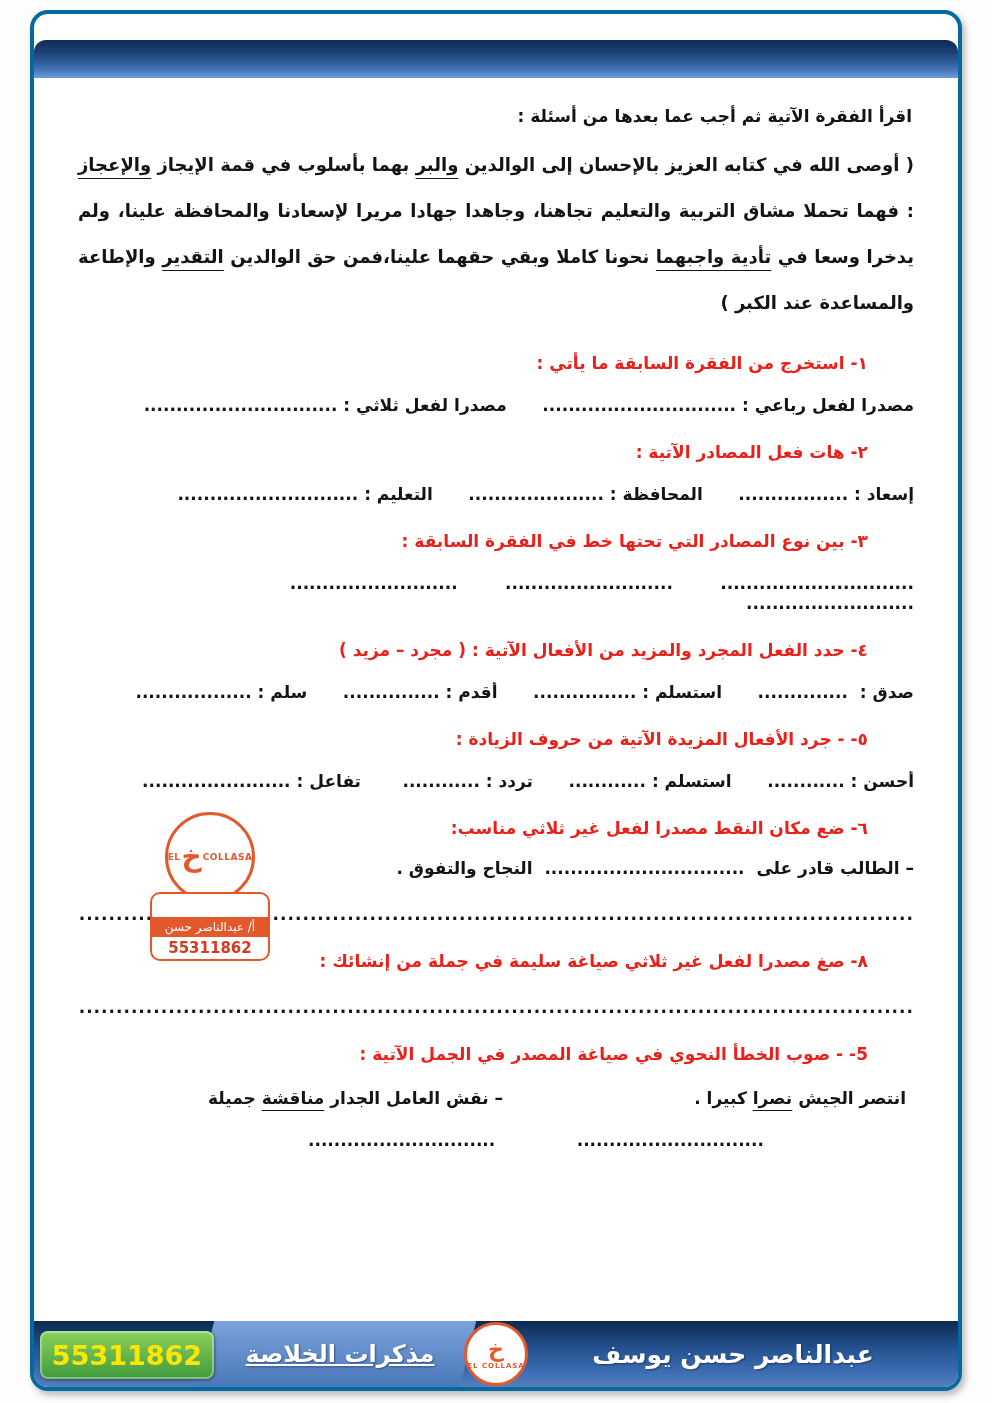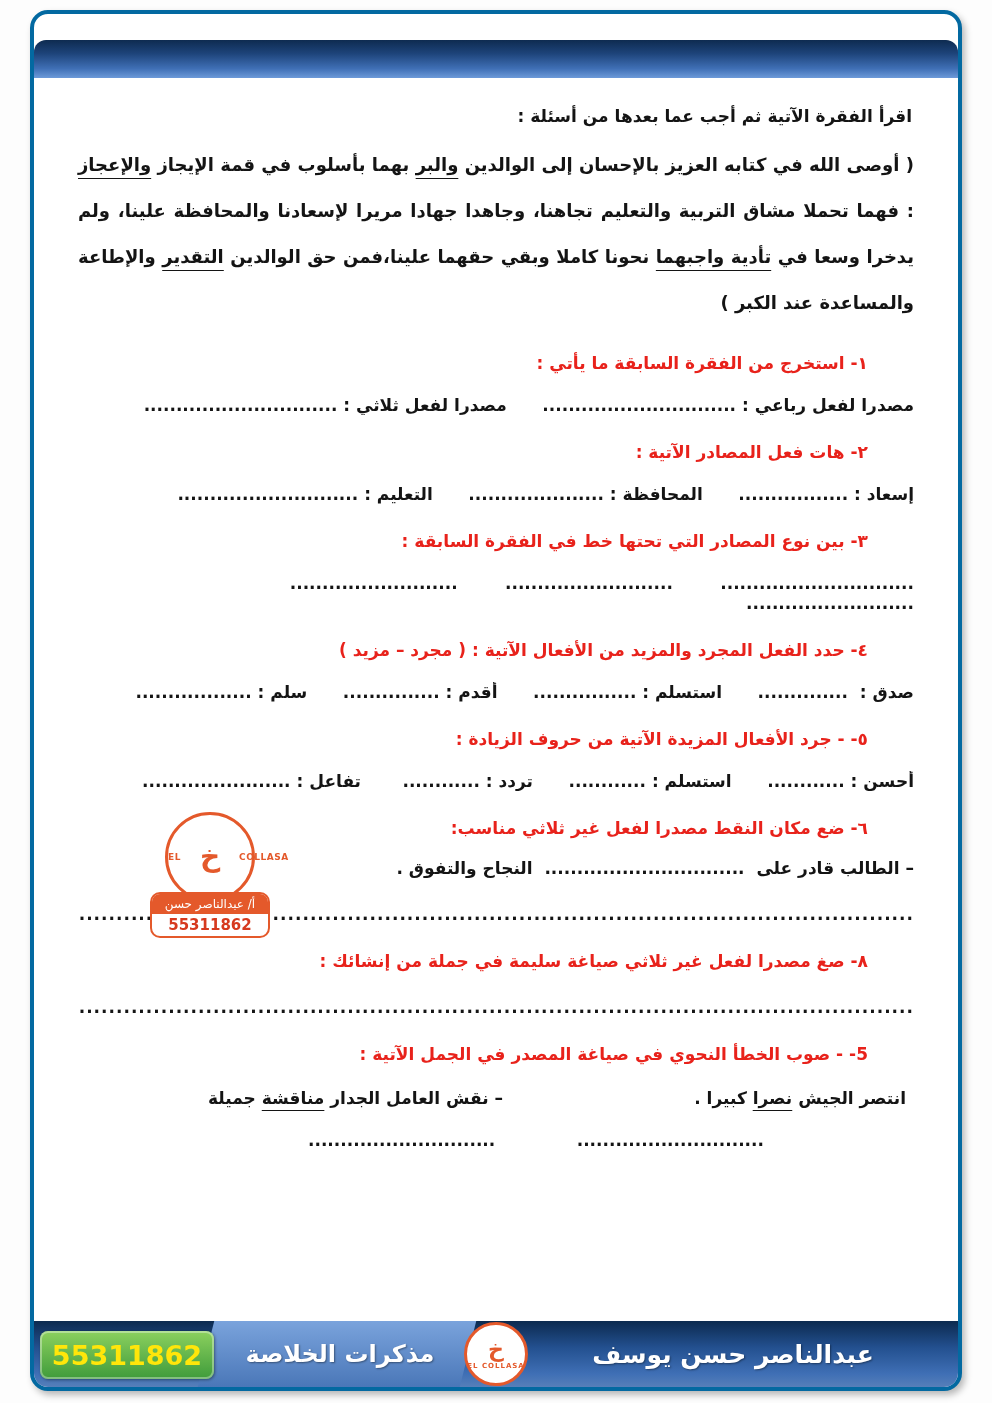--- a/index.html
+++ b/index.html
@@ -68,7 +68,7 @@
     width:84px; height:84px; margin:0 auto;
     border:3px solid #e4592b; border-radius:50%;
     background:#fff;
-    display:flex; align-items:center; gap:19px;
+    display:flex; align-items:center; justify-content:center; gap:1px;
     color:#e4592b;
   }
   .stamp-circle .side { font-size:9px; font-weight:700; letter-spacing:.5px; }

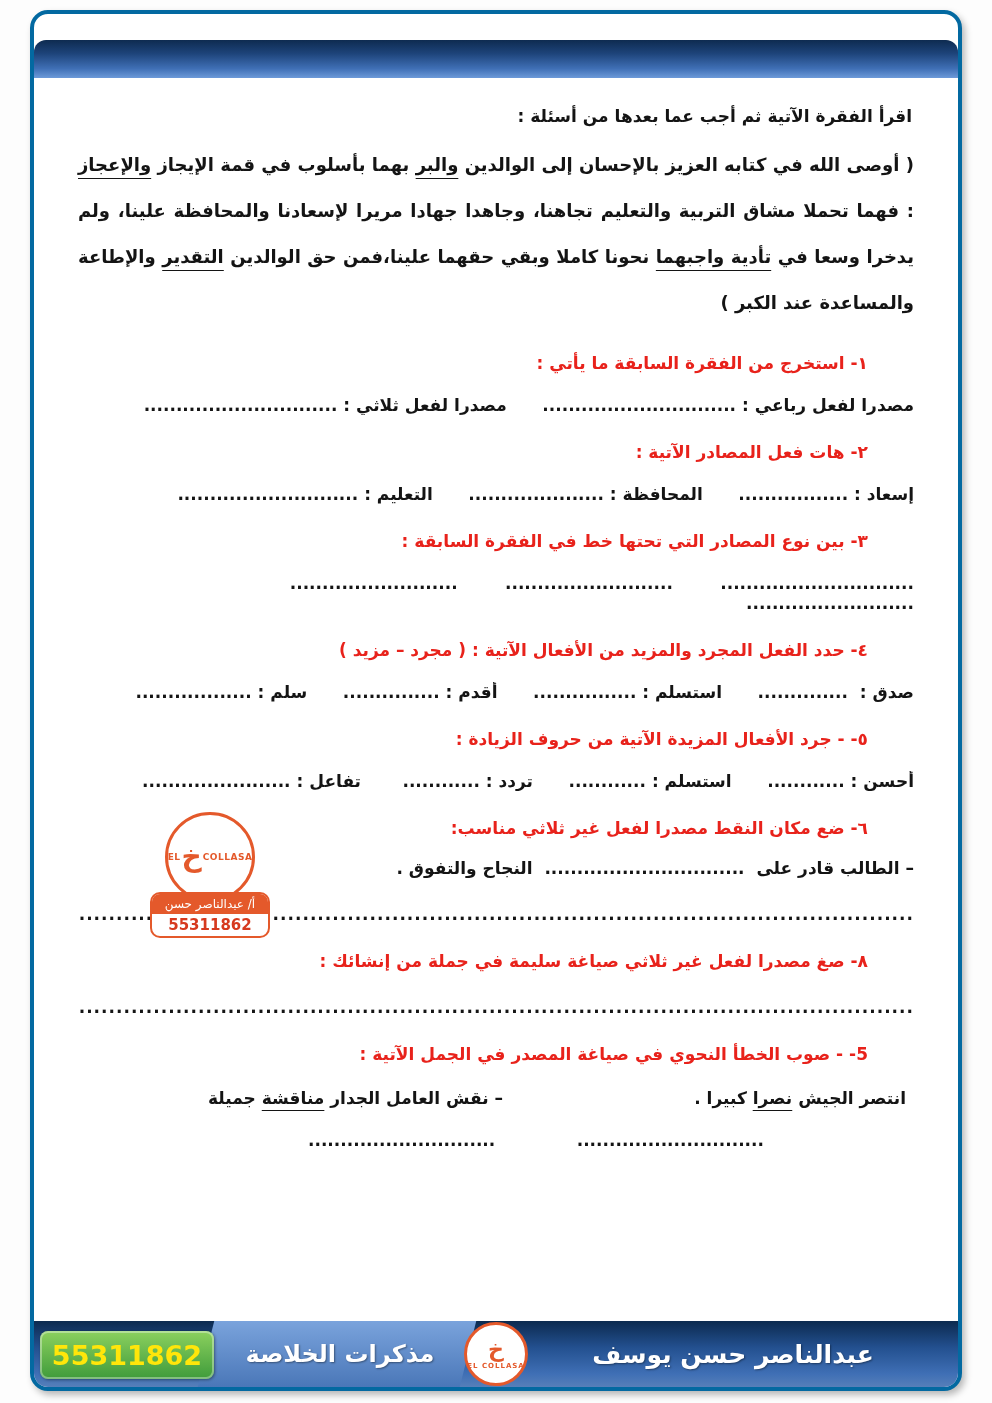--- a/index.html
+++ b/index.html
@@ -78,7 +78,7 @@
     border:2px solid #e4592b; border-radius:10px;
     overflow:hidden; background:#fff;
   }
-  .stamp-box .name { background:#e4592b; color:#fff; font-size:12px; padding:3px 4px; direction:rtl; }
+  .stamp-box .name { background:#e4592b; color:#fff; font-size:12px; padding:3px 4px; direction:rtl;margin-top:23px; }
   .stamp-box .phone { color:#d63a1f; font-size:15px; font-weight:700; padding:2px; }
   
   .footer {

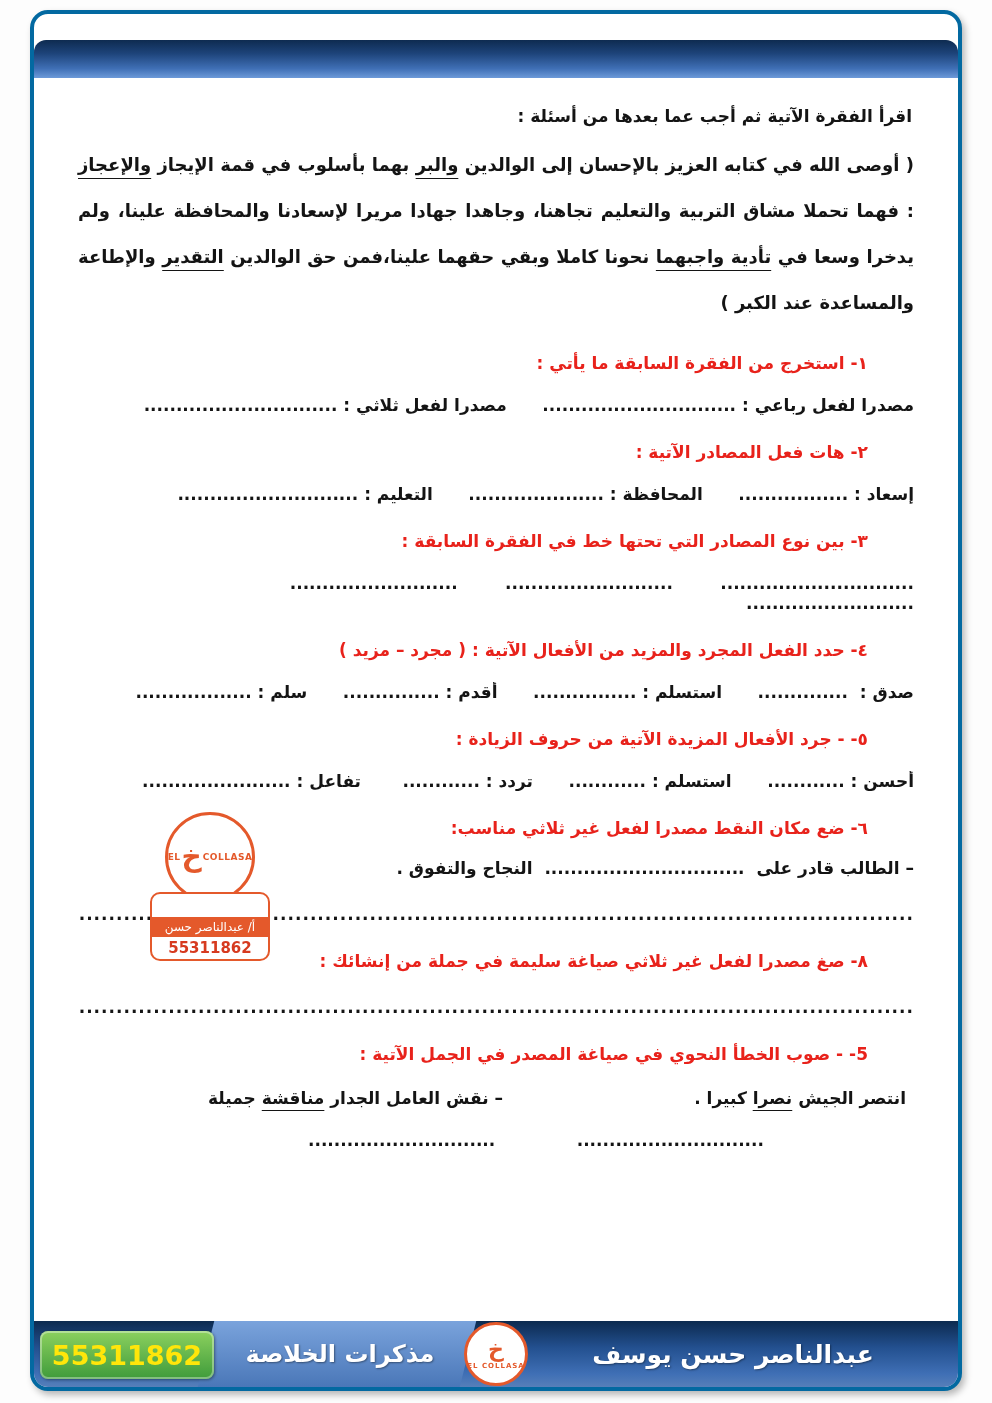--- a/index.html
+++ b/index.html
@@ -95,6 +95,7 @@
     display:flex; align-items:center; justify-content:center;
     color:#fff; font-size:24px; font-weight:700; direction:rtl;
     text-shadow:1px 1px 2px rgba(0,0,0,.4);
+    text-decoration:underline;
   }
   .footer-logo {
     position:absolute; left:50%; top:50%; transform:translate(-50%,-50%);

